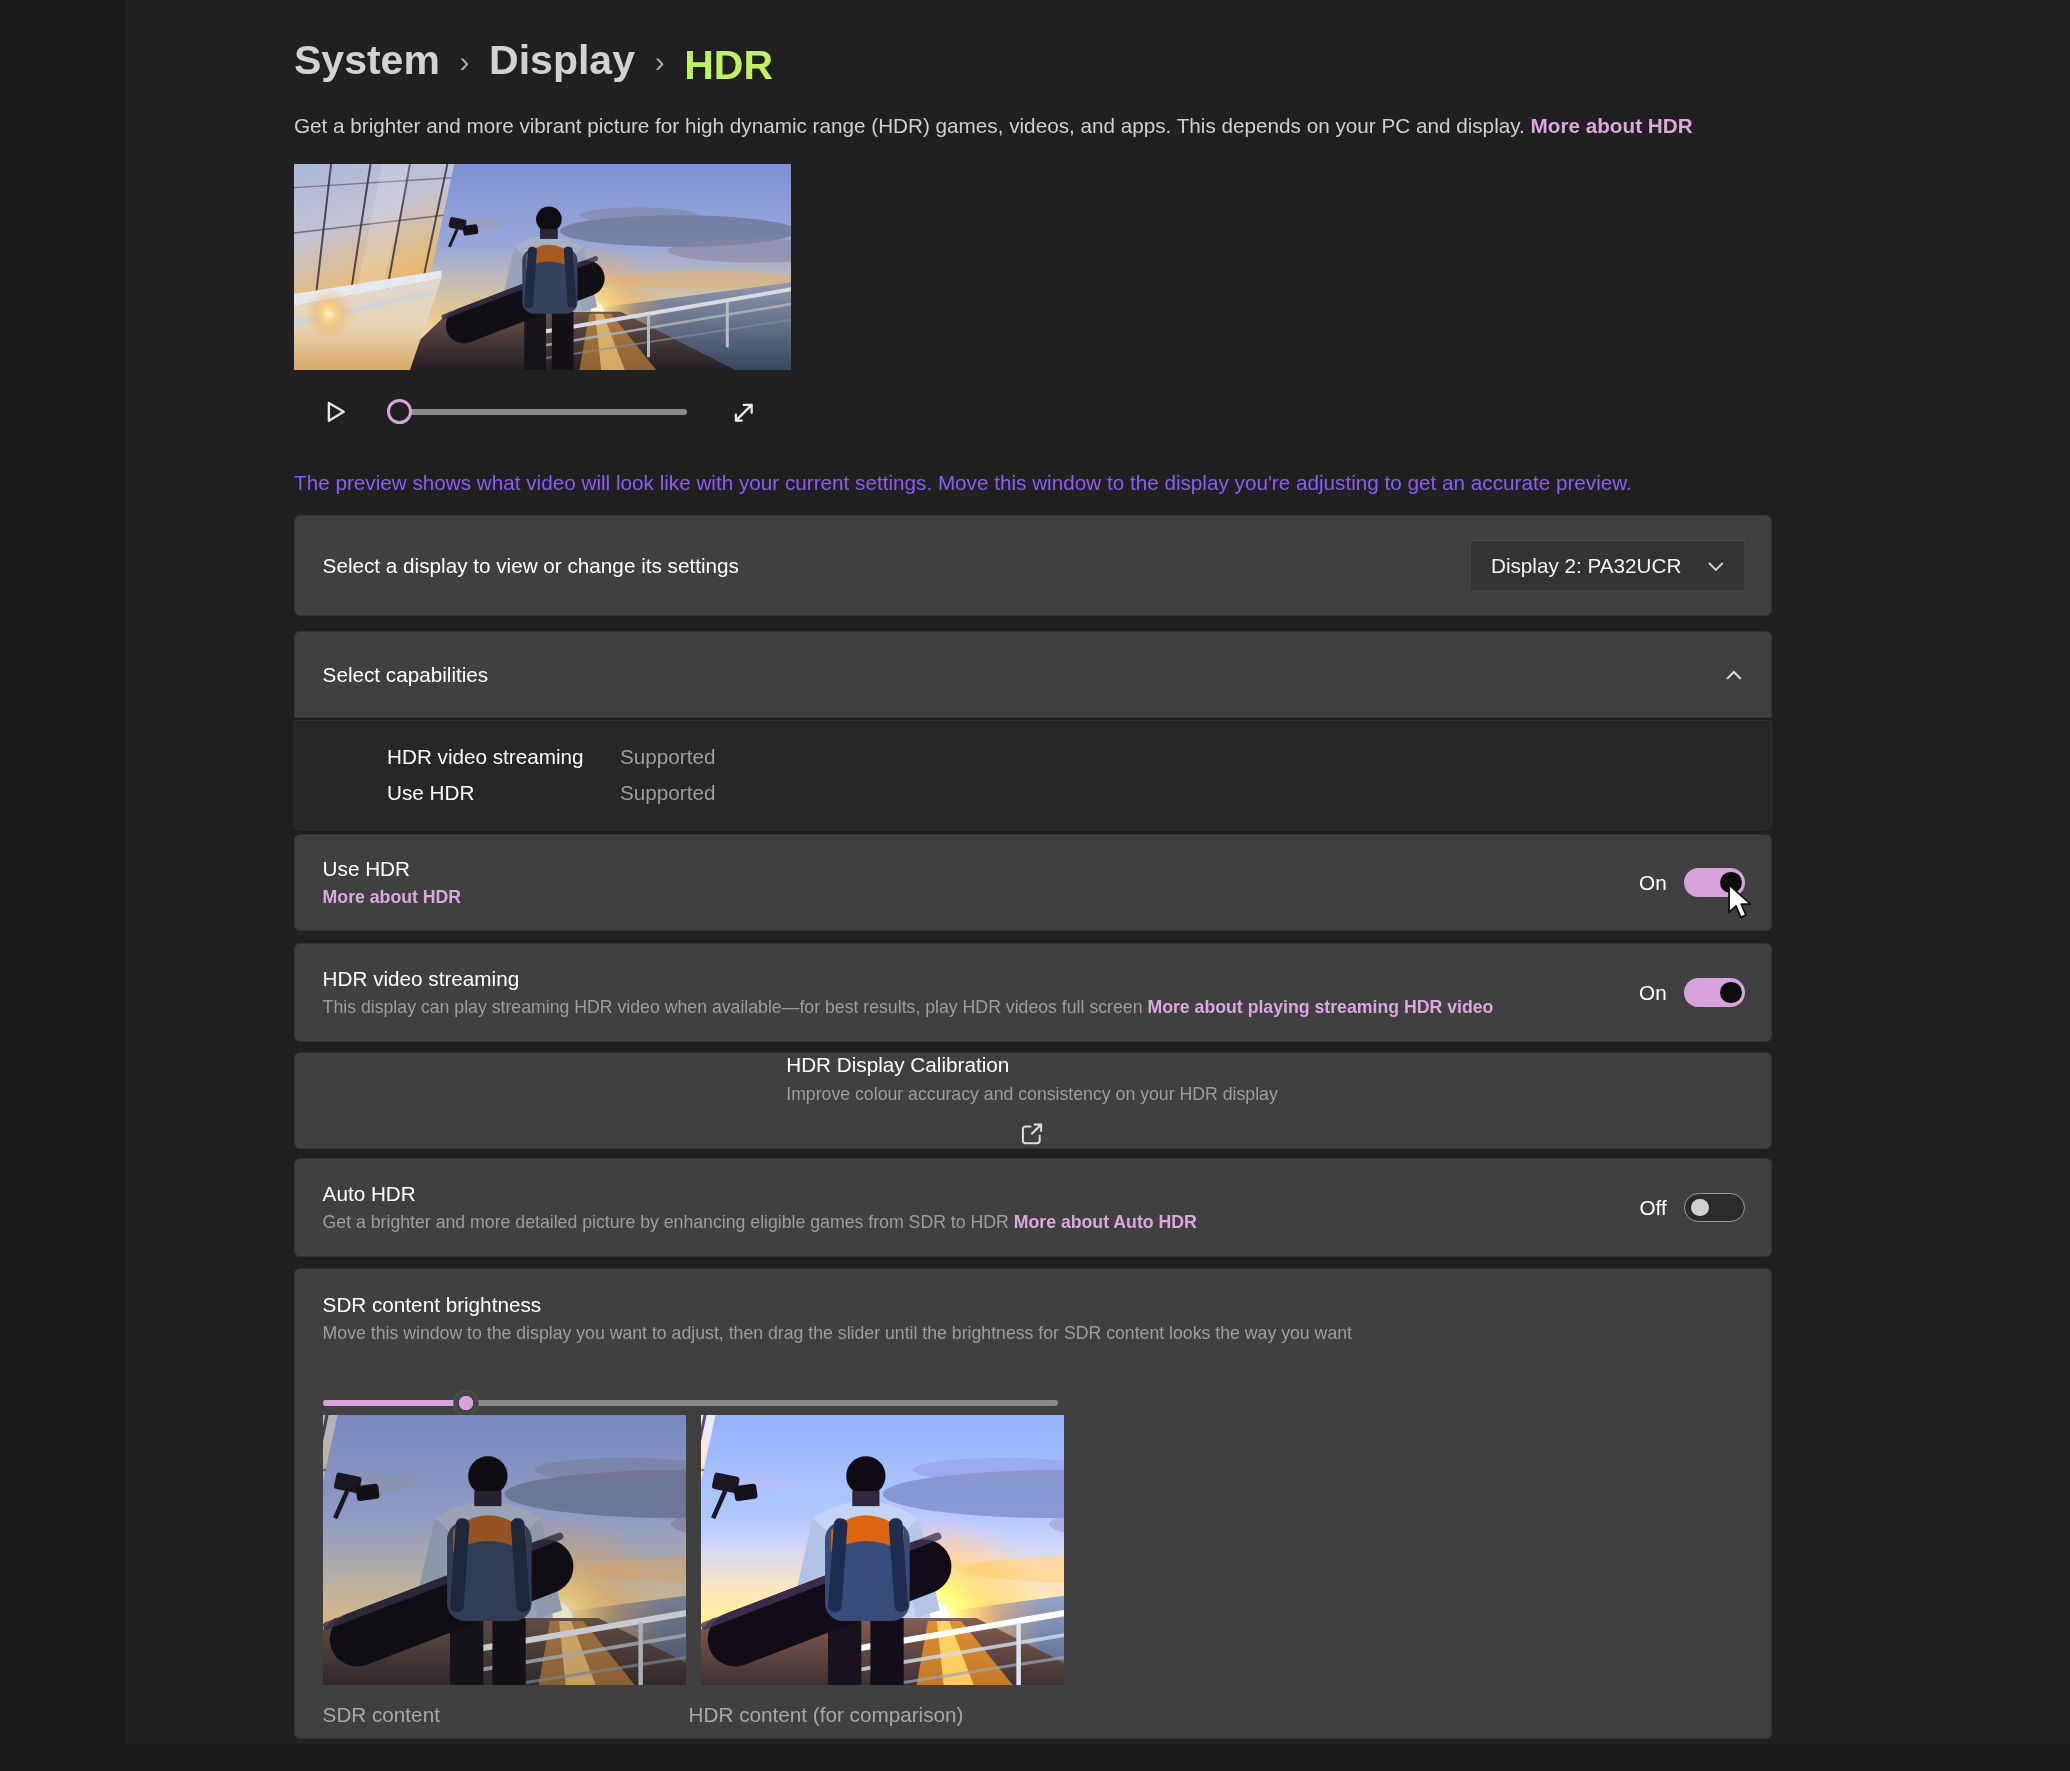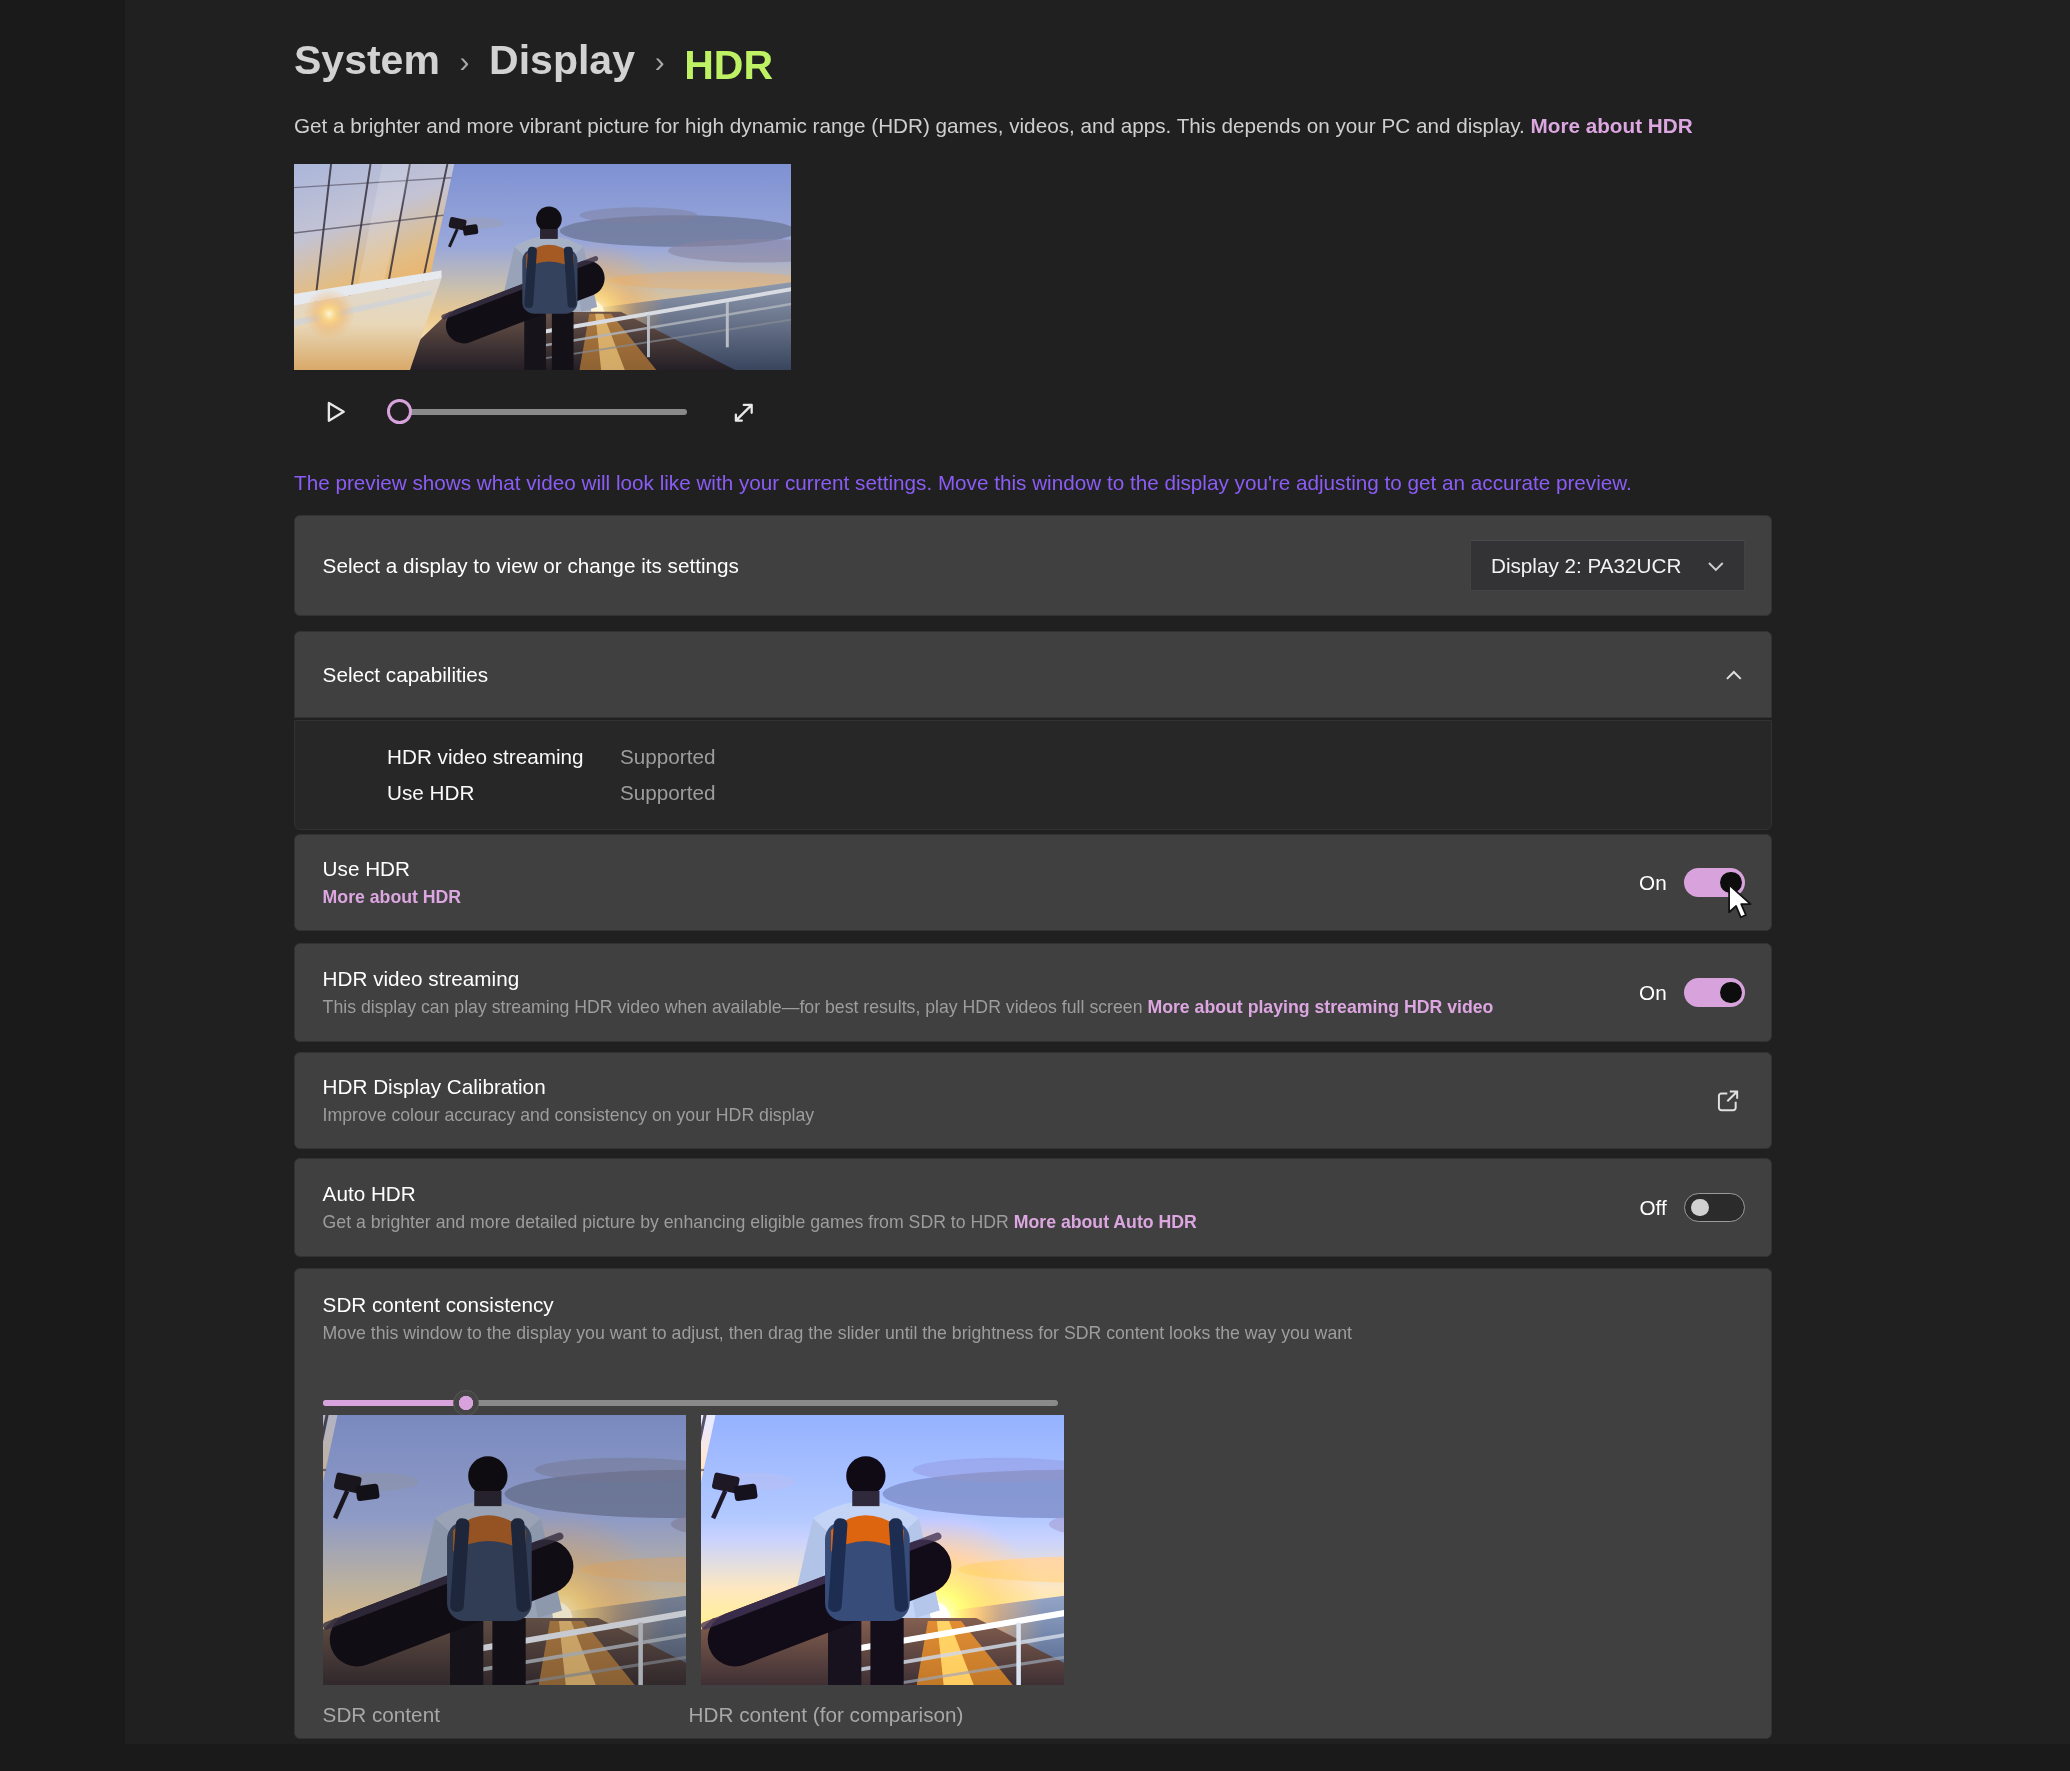--- a/index.html
+++ b/index.html
@@ -56,7 +56,7 @@
 
   .card.use-hdr{top:834px;height:97px;padding:0 25.6px 0 27.6px;}
   .card.hdr-stream{top:943px;height:99px;padding:0 25.6px 0 27.6px;}
-  .card.calibration{top:1052px;height:97px;padding:0 29.6px 0 27.6px;cursor:pointer;}
+  .card.calibration{top:1052px;height:97px;padding:0 29.6px 0 27.6px;cursor:pointer;flex-direction:column;}
   .card.auto-hdr{top:1158px;height:99px;padding:0 25.6px 0 27.6px;}
 
   .toggle-area{display:flex;align-items:center;gap:17.7px;margin-left:19.7px;}

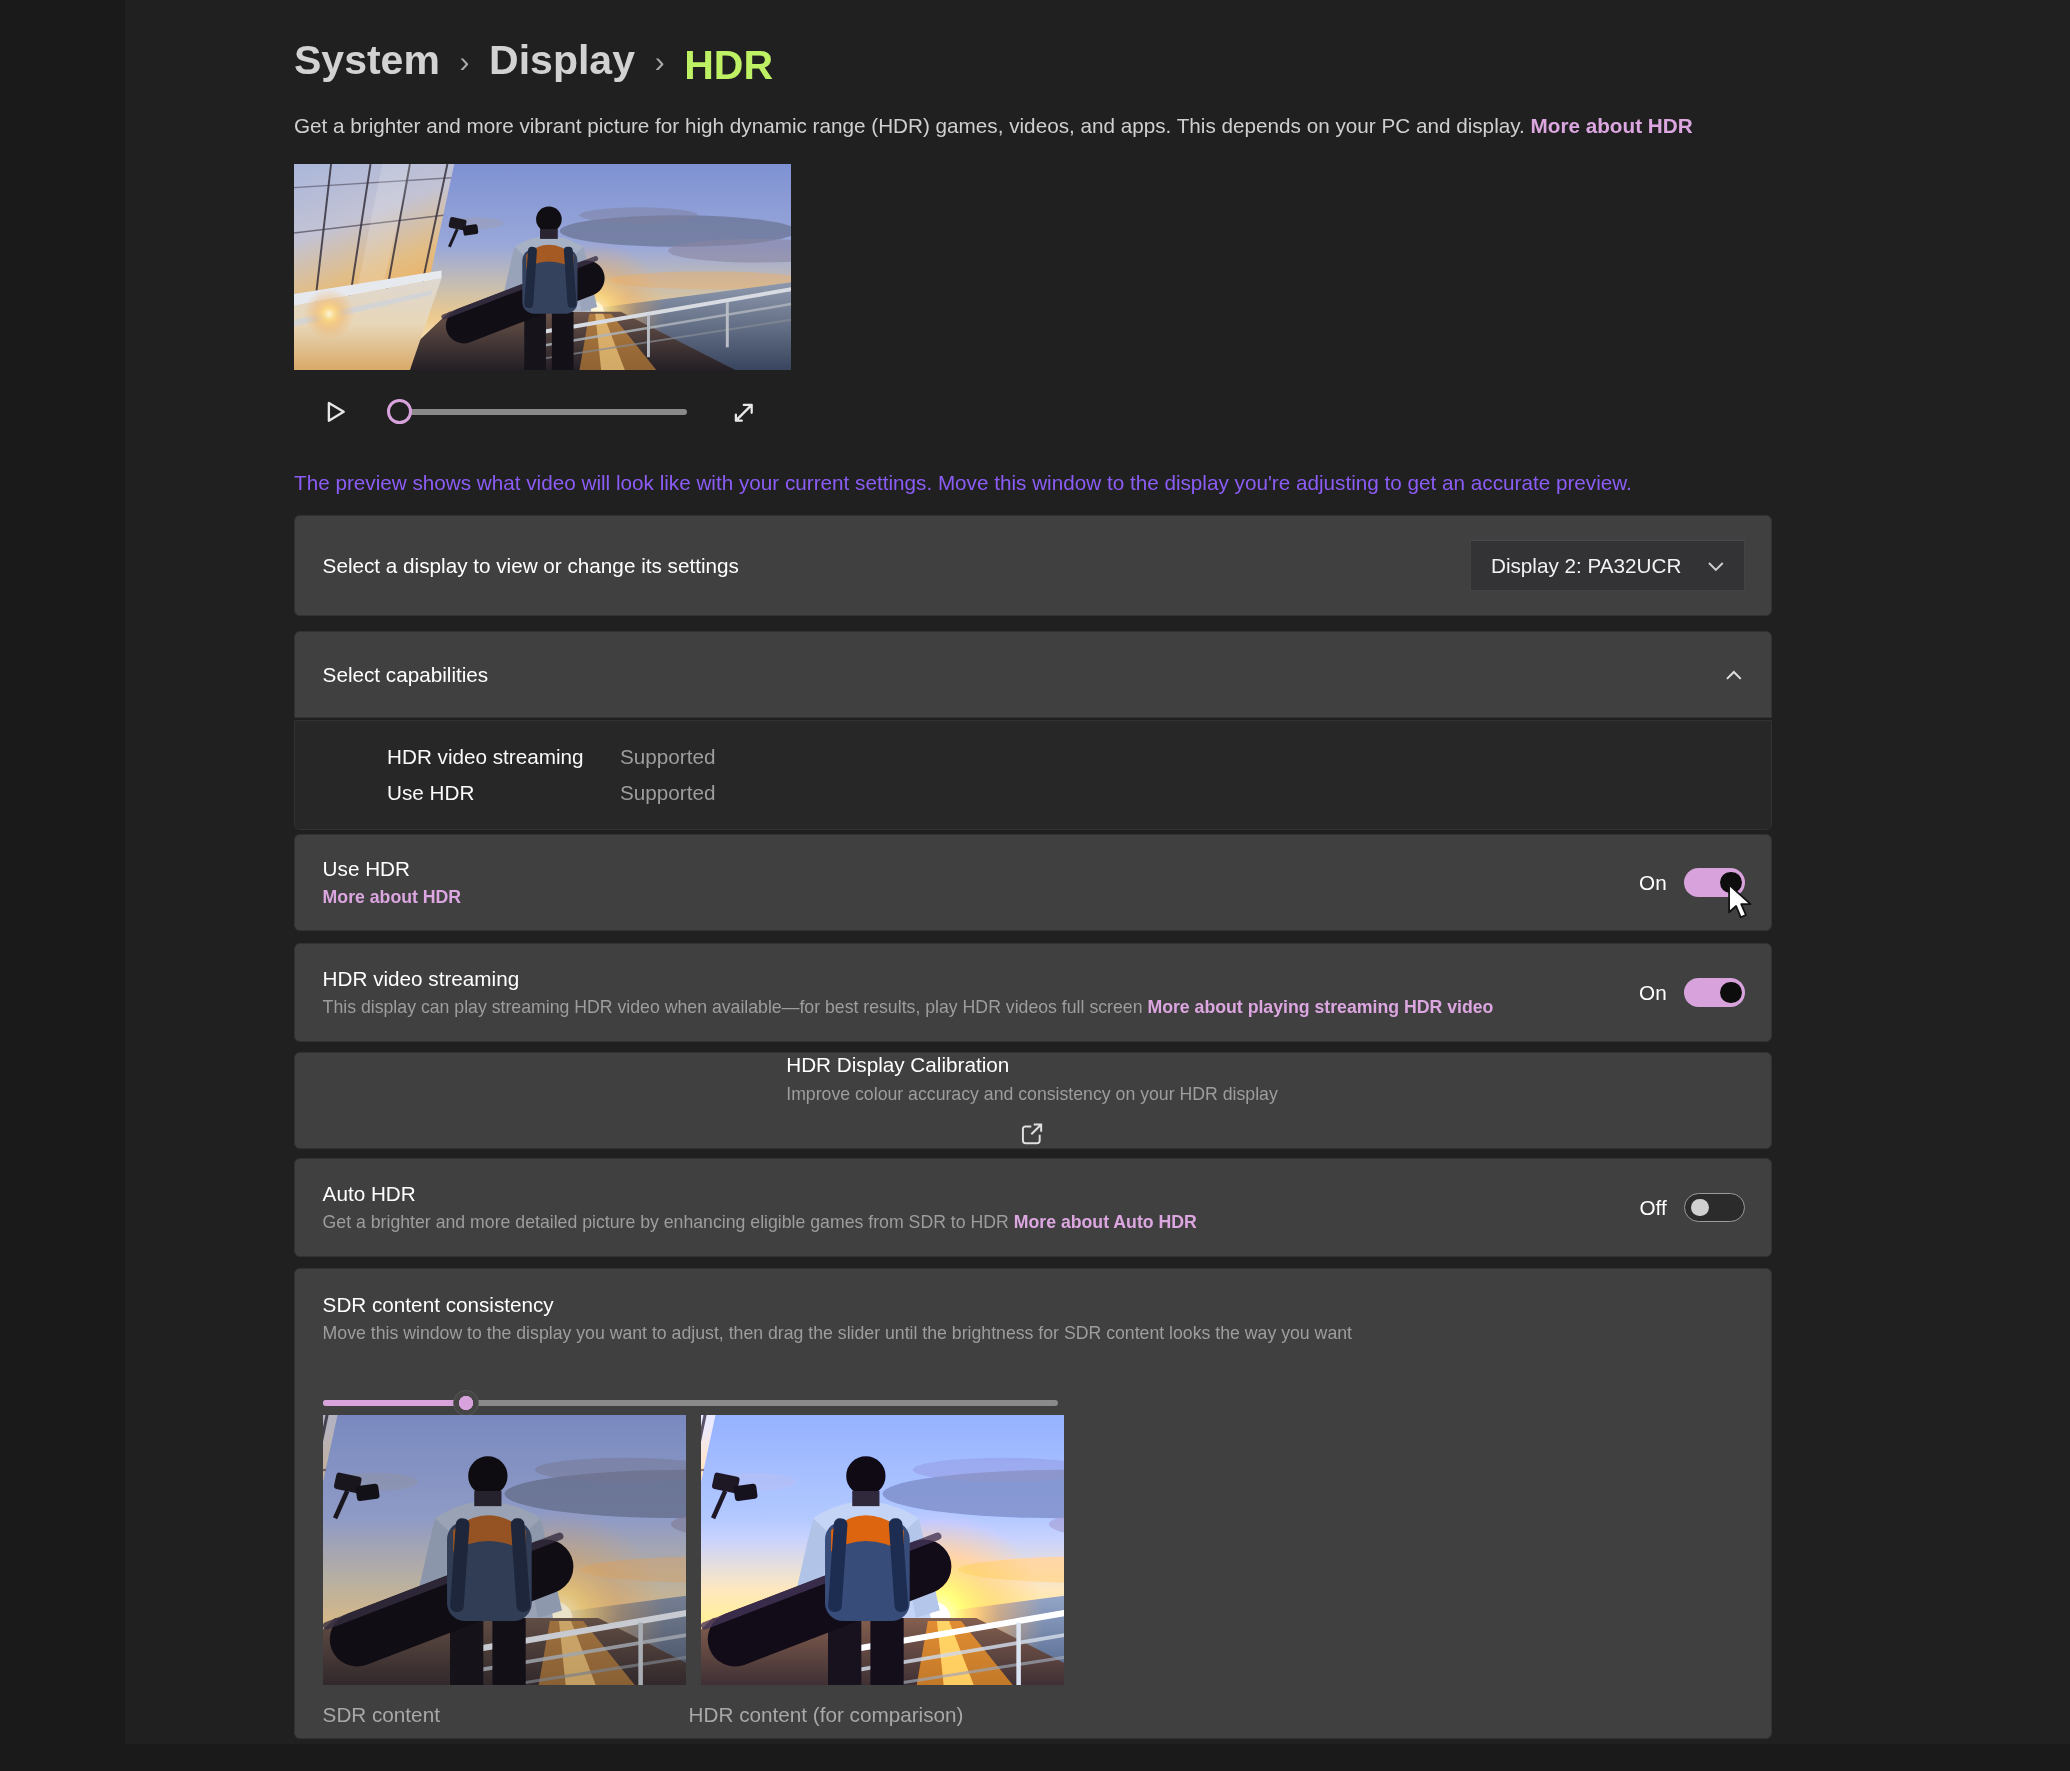--- a/index.html
+++ b/index.html
@@ -303,7 +303,7 @@
   </div>
 
   <div class="card sdr">
-    <div class="card-title">SDR content consistency</div>
+    <div class="card-title">SDR content brightness</div>
     <div class="card-desc">Move this window to the display you want to adjust, then drag the slider until the brightness for SDR content looks the way you want</div>
 
     <div class="slider">

